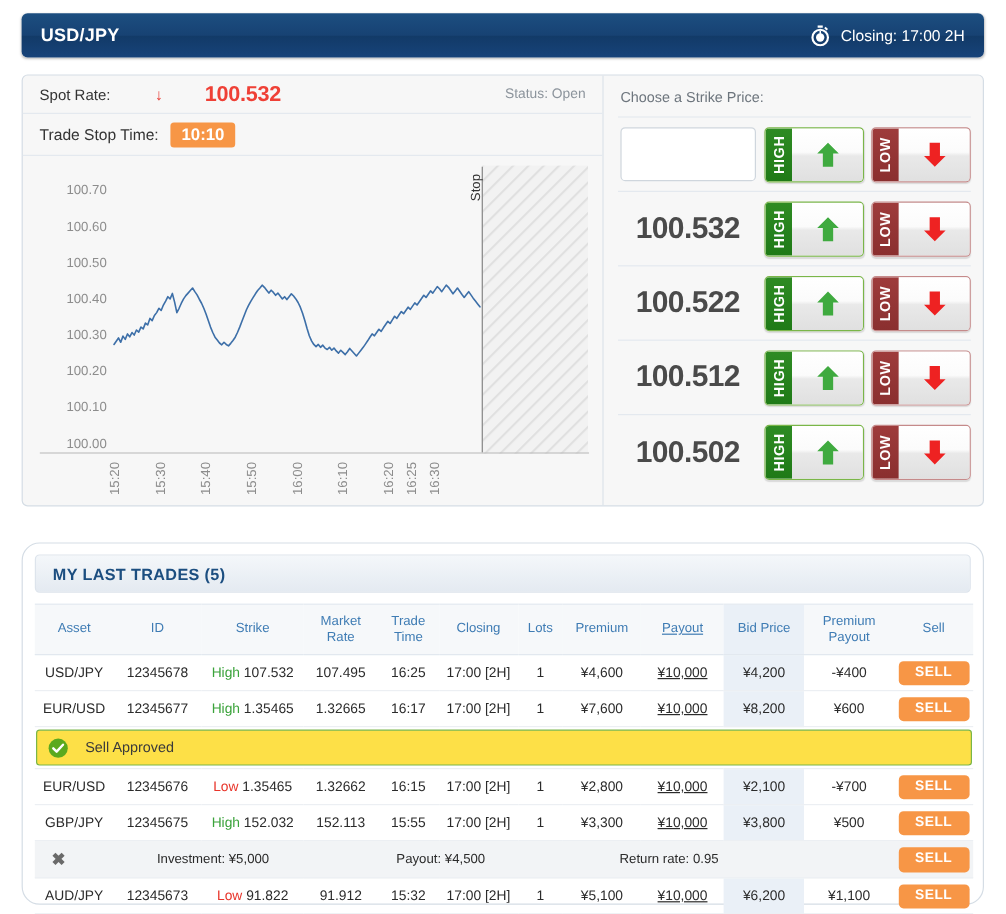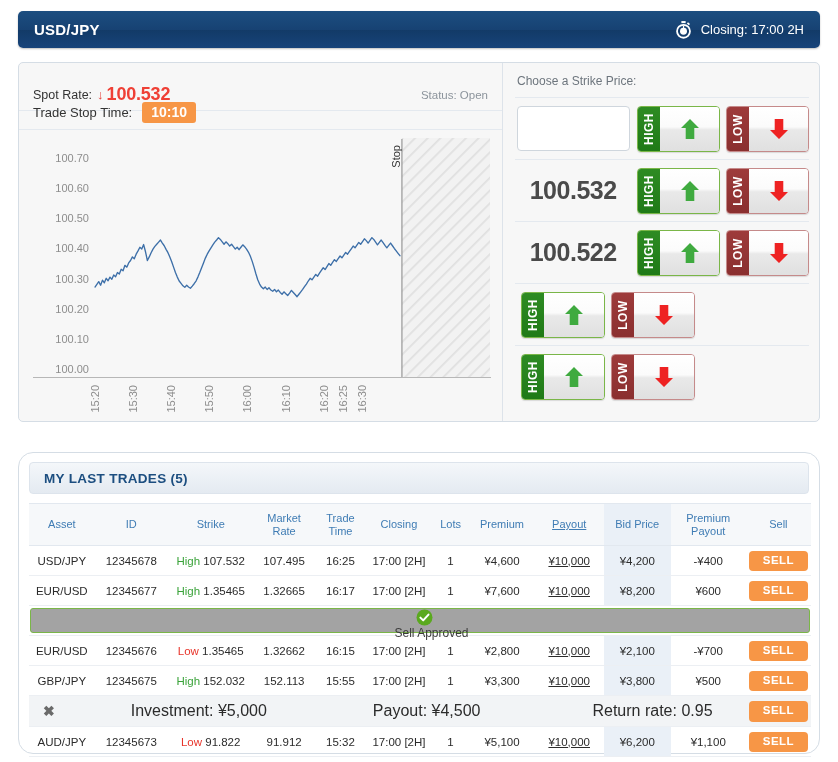--- a/index.html
+++ b/index.html
@@ -40,9 +40,9 @@
     border-right: 1px solid #dde3ea;
   }
   .spot-row {
-    position: absolute; left: 0; top: 16px; width: 483px; height: 32px;
+    position: absolute; left: 0; top: 0; width: 483px; height: 32px;
     border-bottom: 1px solid #e4e9ef;
-    display: flex; align-items: center; padding: 0 14px;
+    display: flex; align-items: center; padding: 0 14px; gap: 32px;
   }
   .spot-label { font-size: 12.5px; color: #333; }
   .spot-arrow { color: #e8403a; font-size: 13px; margin: 0 3px 0 5px; line-height: 1; }

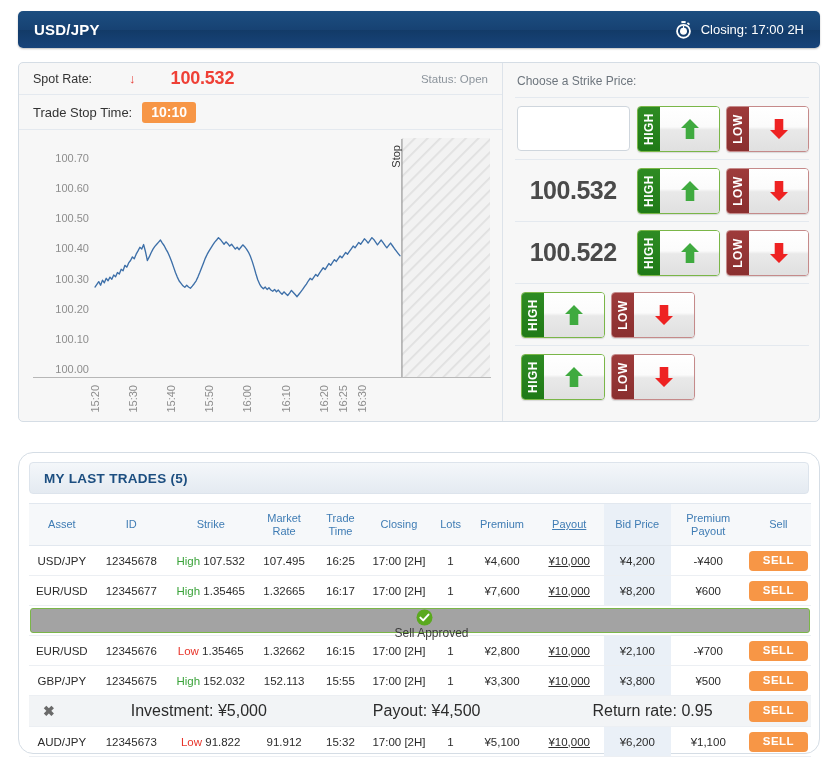--- a/index.html
+++ b/index.html
@@ -322,6 +322,7 @@
             </div>
           </div>
           <div class="strike-row">
+            <div class="strike-value">100.512</div>
             <div class="hl-btn high">
               <div class="hl-tag">
                 <span>HIGH</span>

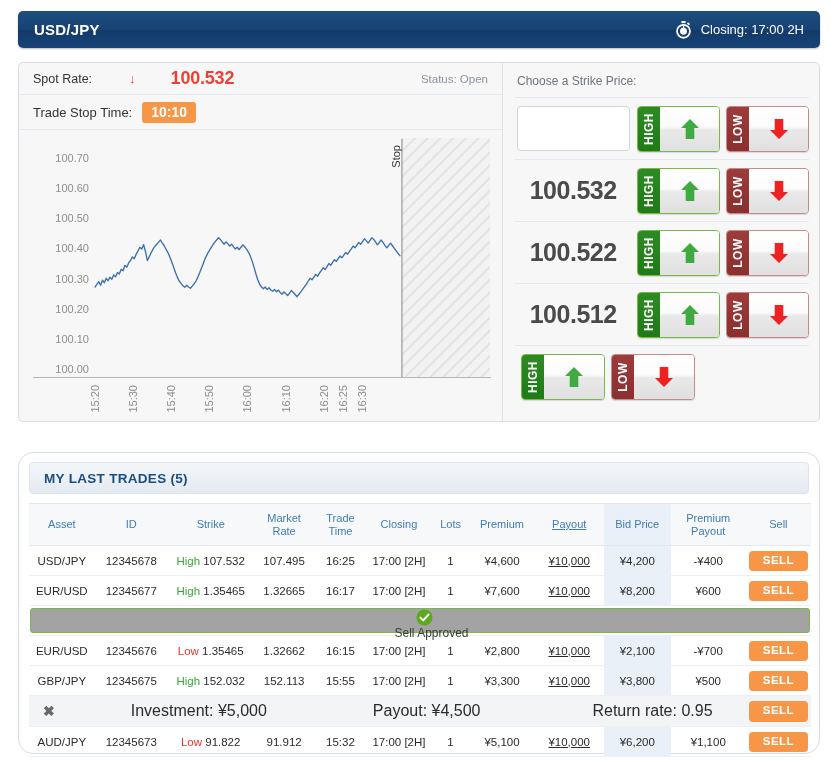--- a/index.html
+++ b/index.html
@@ -345,6 +345,7 @@
             </div>
           </div>
           <div class="strike-row">
+            <div class="strike-value">100.502</div>
             <div class="hl-btn high">
               <div class="hl-tag">
                 <span>HIGH</span>

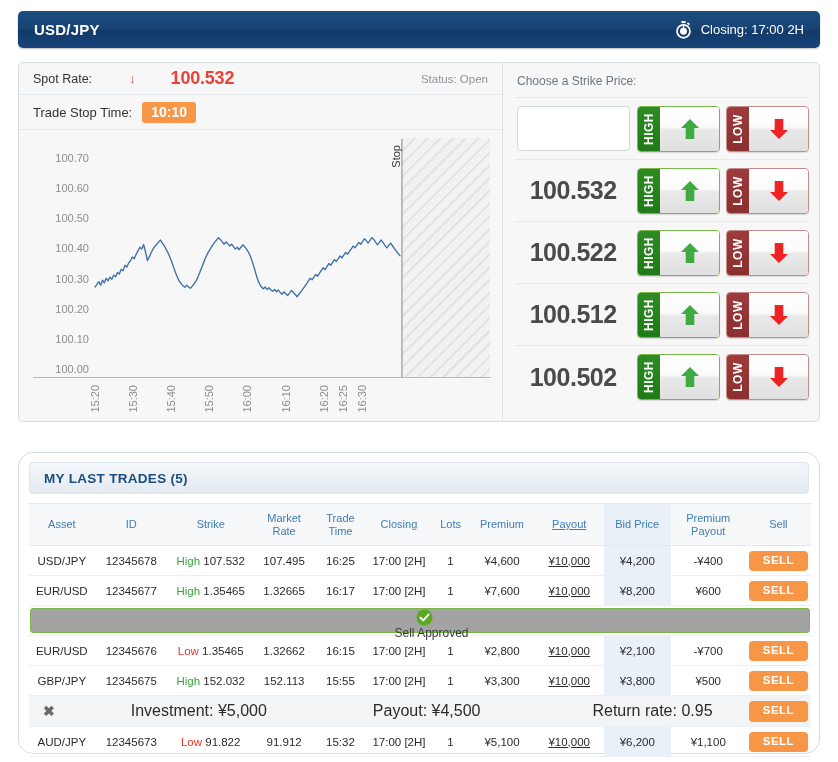--- a/index.html
+++ b/index.html
@@ -154,8 +154,8 @@
   
   .notice-cell { padding: 0 !important; height: 30px; }
   .notice-box {
-    margin: 2px 1px; height: 25px; border: 1px solid #7ab648; border-radius: 3px;
-    background: #a3a3a3; display: flex; align-items: center; padding-left: 9px; flex-direction: column;
+    margin: 2px 1px; height: 30px; border: 1px solid #7ab648; border-radius: 3px;
+    background: #fde047; display: flex; align-items: center; padding-left: 9px;
   }
   .check-icon { width: 17px; height: 17px; flex: 0 0 auto; }
   .notice-text { font-size: 12px; color: #3b3b3b; margin-left: 14px; }

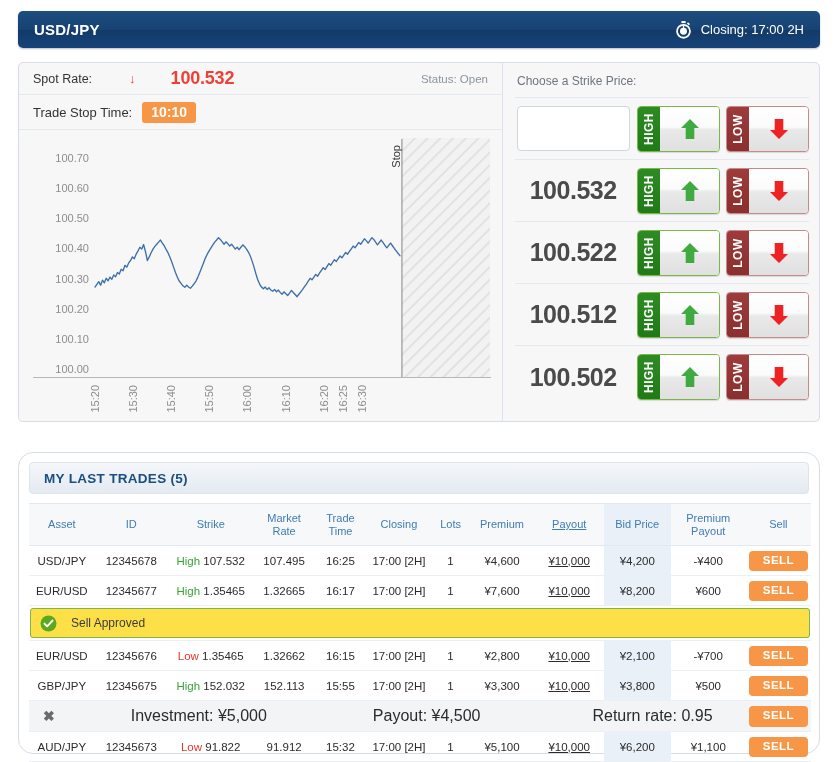--- a/index.html
+++ b/index.html
@@ -164,7 +164,7 @@
   .detail-row td { background: #f2f4f6; height: 30px; }
   .detail-inner { display: flex; align-items: center; height: 30px; padding: 0 14px; }
   .detail-x { font-size: 14px; color: #6a6a6a; font-weight: bold; cursor: pointer; }
-  .detail-seg { font-size: 16px; color: #2b2b2b; }
+  .detail-seg { font-size: 11px; color: #2b2b2b; }
   .seg1 { margin-left: 76px; }
   .seg2 { margin-left: 106px; }
   .seg3 { margin-left: 112px; }

